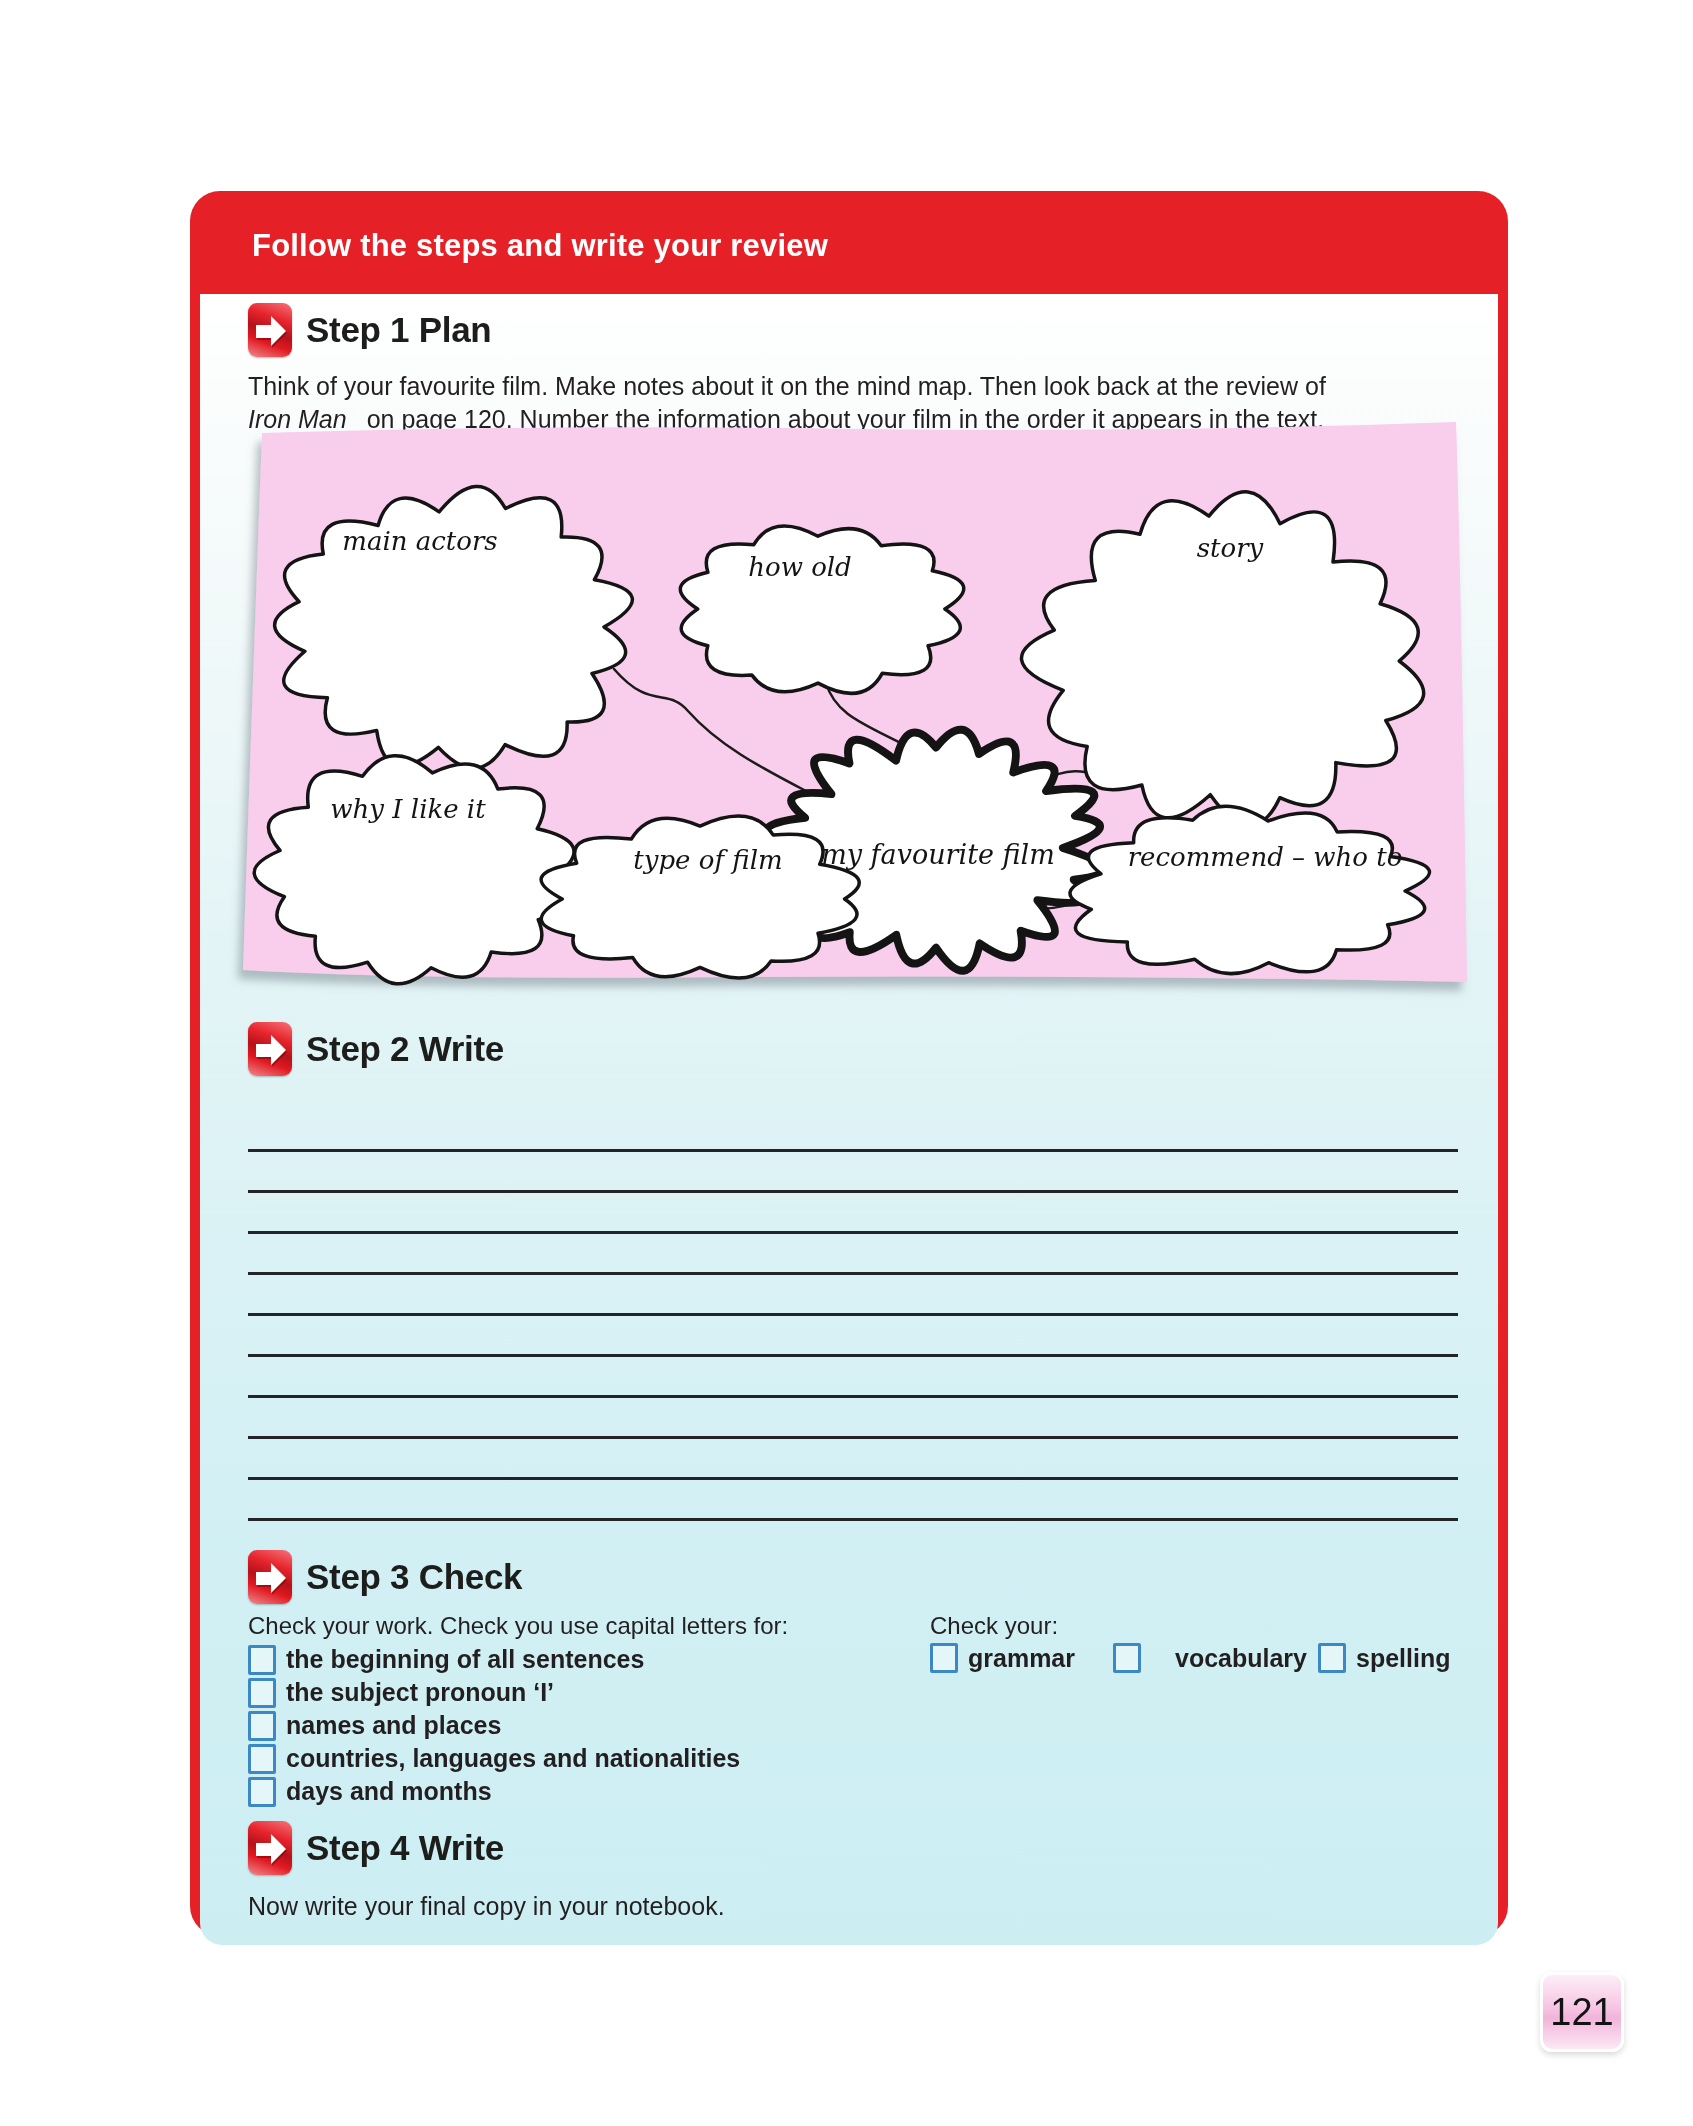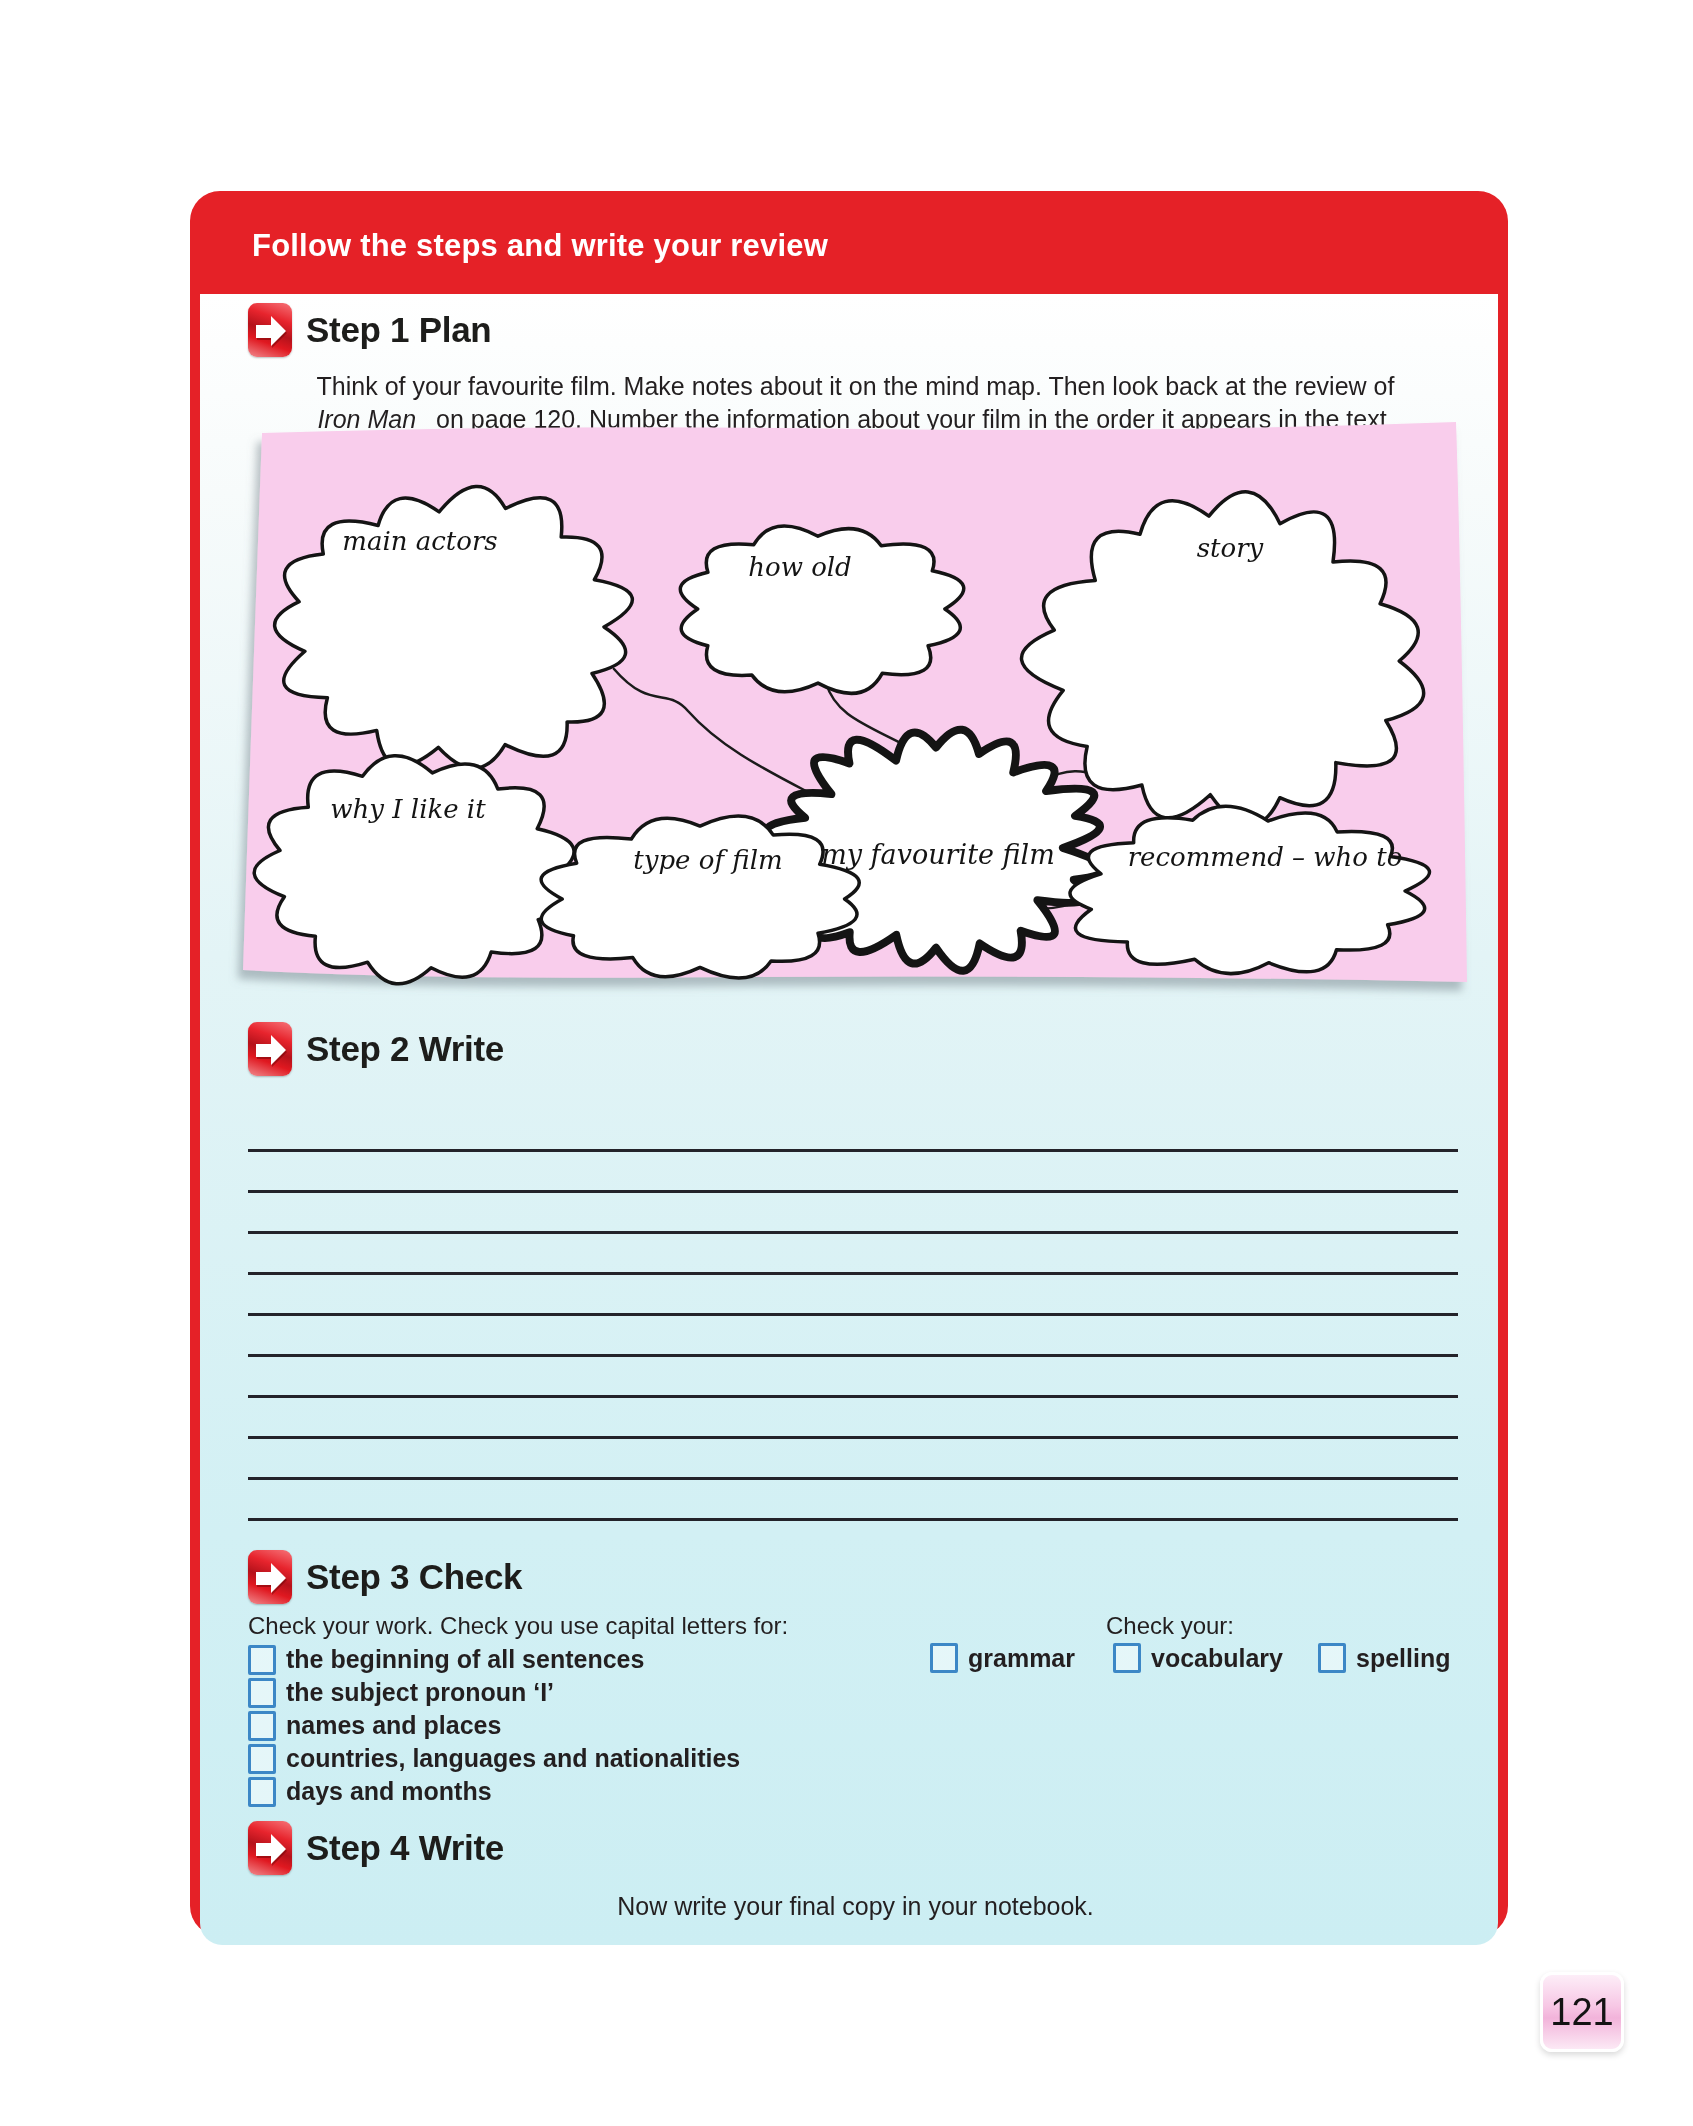--- a/index.html
+++ b/index.html
@@ -13,7 +13,7 @@
   .card-header{height:96px;display:flex;align-items:center;padding-left:52px;box-sizing:border-box;margin-top:7px;}
   .card-header .title{color:#fff;font-size:31px;font-weight:bold;letter-spacing:.2px;}
   .card-body{position:relative;height:1651px;border-radius:0 0 22px 22px;overflow:hidden;
-        background:linear-gradient(180deg,#ffffff 0%,#f7fbfb 12%,#e3f4f6 40%,#d2f0f4 75%,#cceef3 100%);text-align:center;}
+        background:linear-gradient(180deg,#ffffff 0%,#f7fbfb 12%,#e3f4f6 40%,#d2f0f4 75%,#cceef3 100%);}
 
   
   .step-row{position:absolute;display:flex;align-items:center;height:56px;left:48px;}

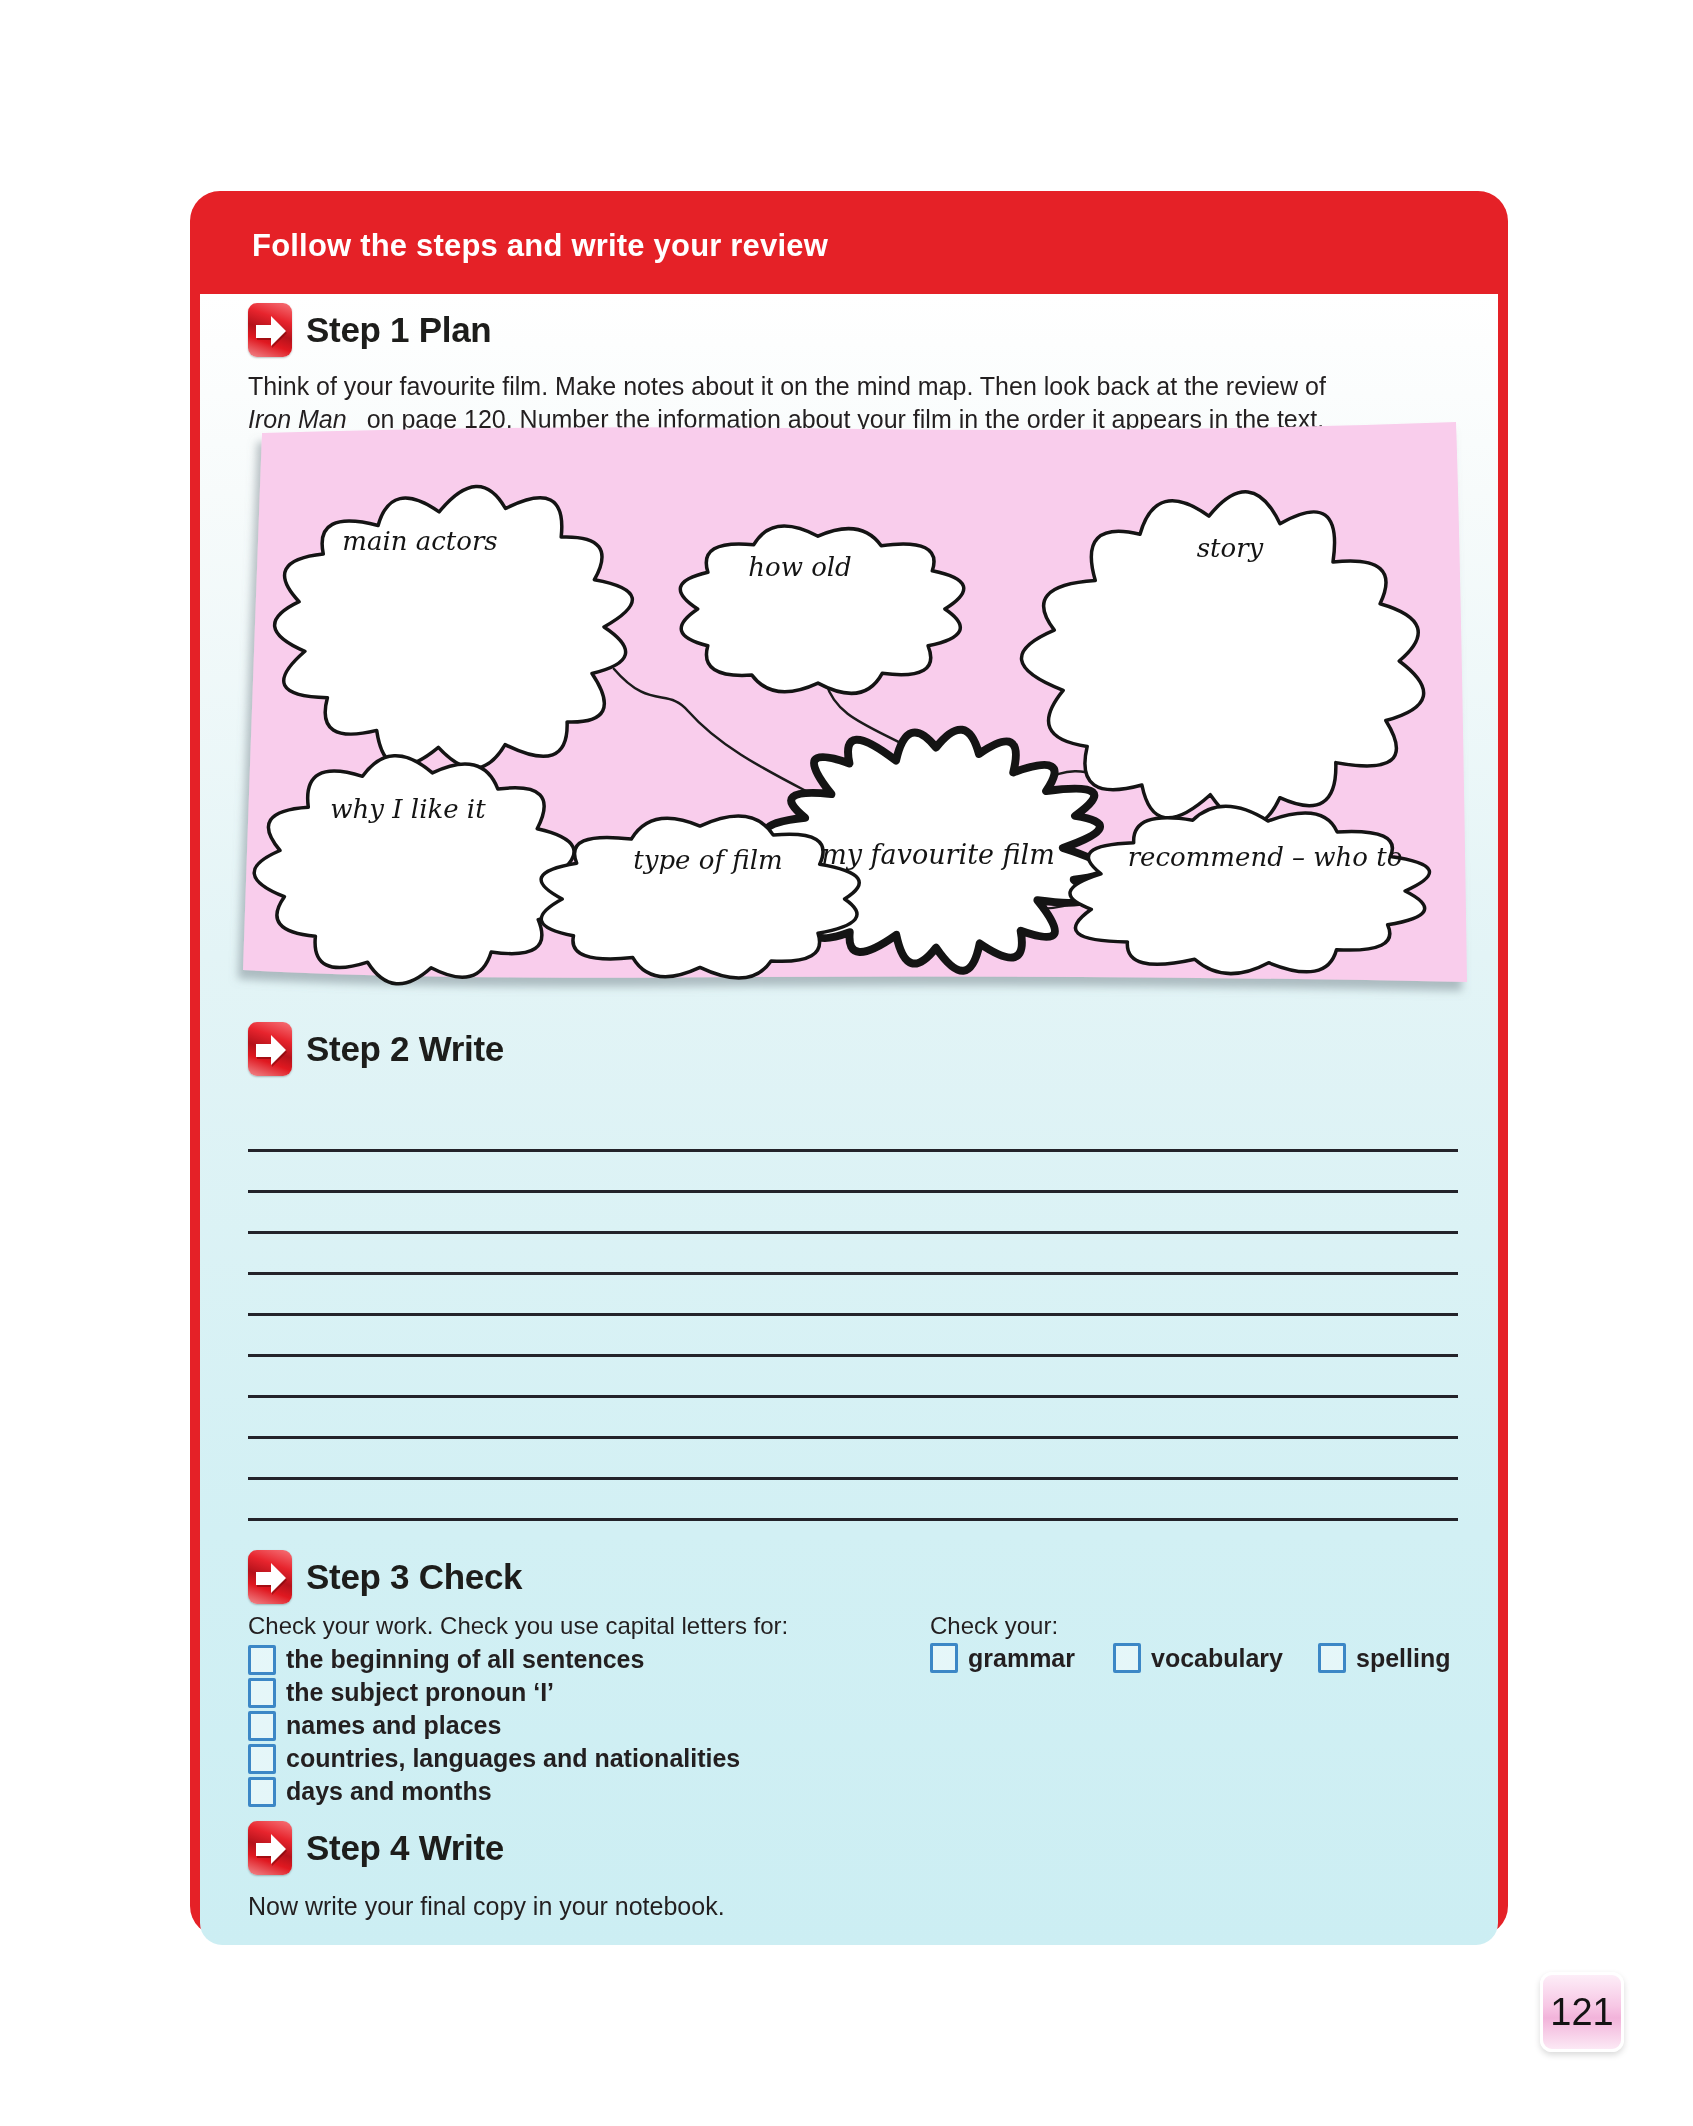--- a/index.html
+++ b/index.html
@@ -191,7 +191,7 @@
               <span class="checkbox"></span>
               <span class="check-label">grammar</span>
             </div>
-            <div class="right-item" style="left: 183px;">
+            <div class="right-item" style="left: 183px; gap: 24px;">
               <span class="checkbox"></span>
               <span class="check-label">vocabulary</span>
             </div>

